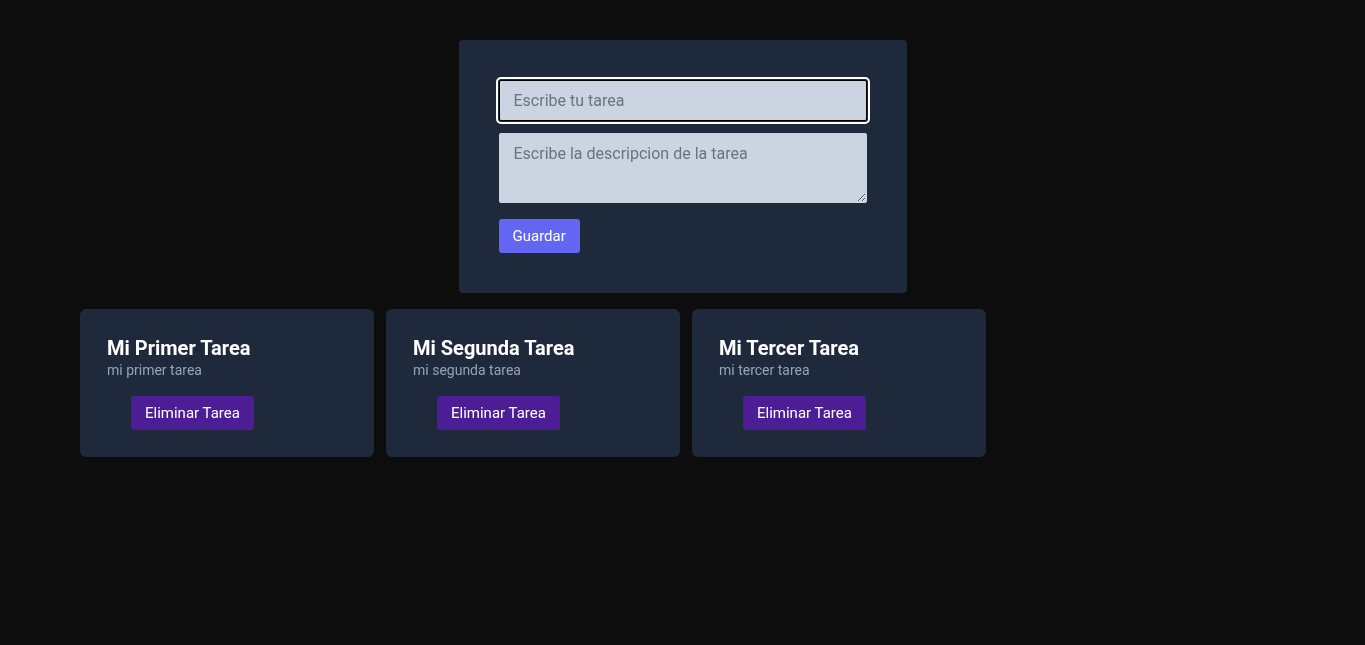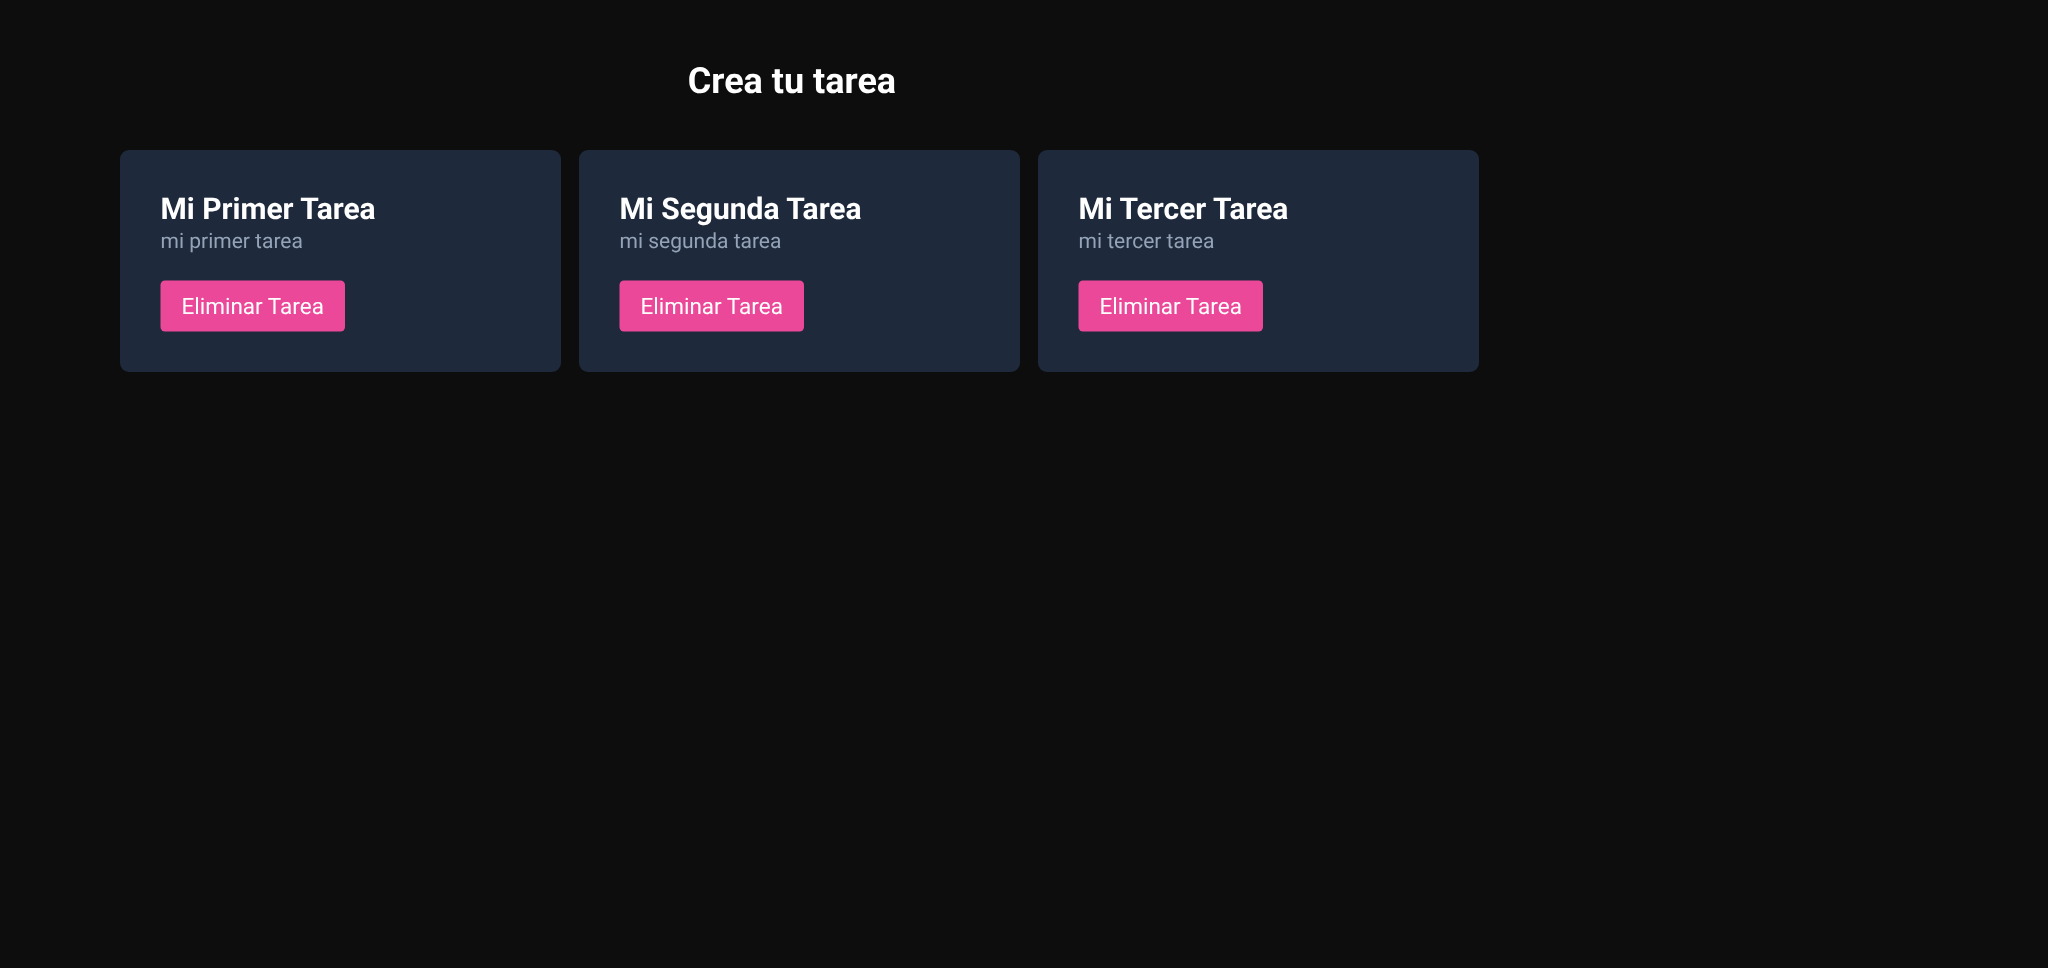--- a/index.html
+++ b/index.html
@@ -102,7 +102,6 @@
 
 <div class="form-wrapper">
   <div class="form-column">
-    <h1 class="page-title">Crea tu tarea</h1>
   </div>
 </div>
 

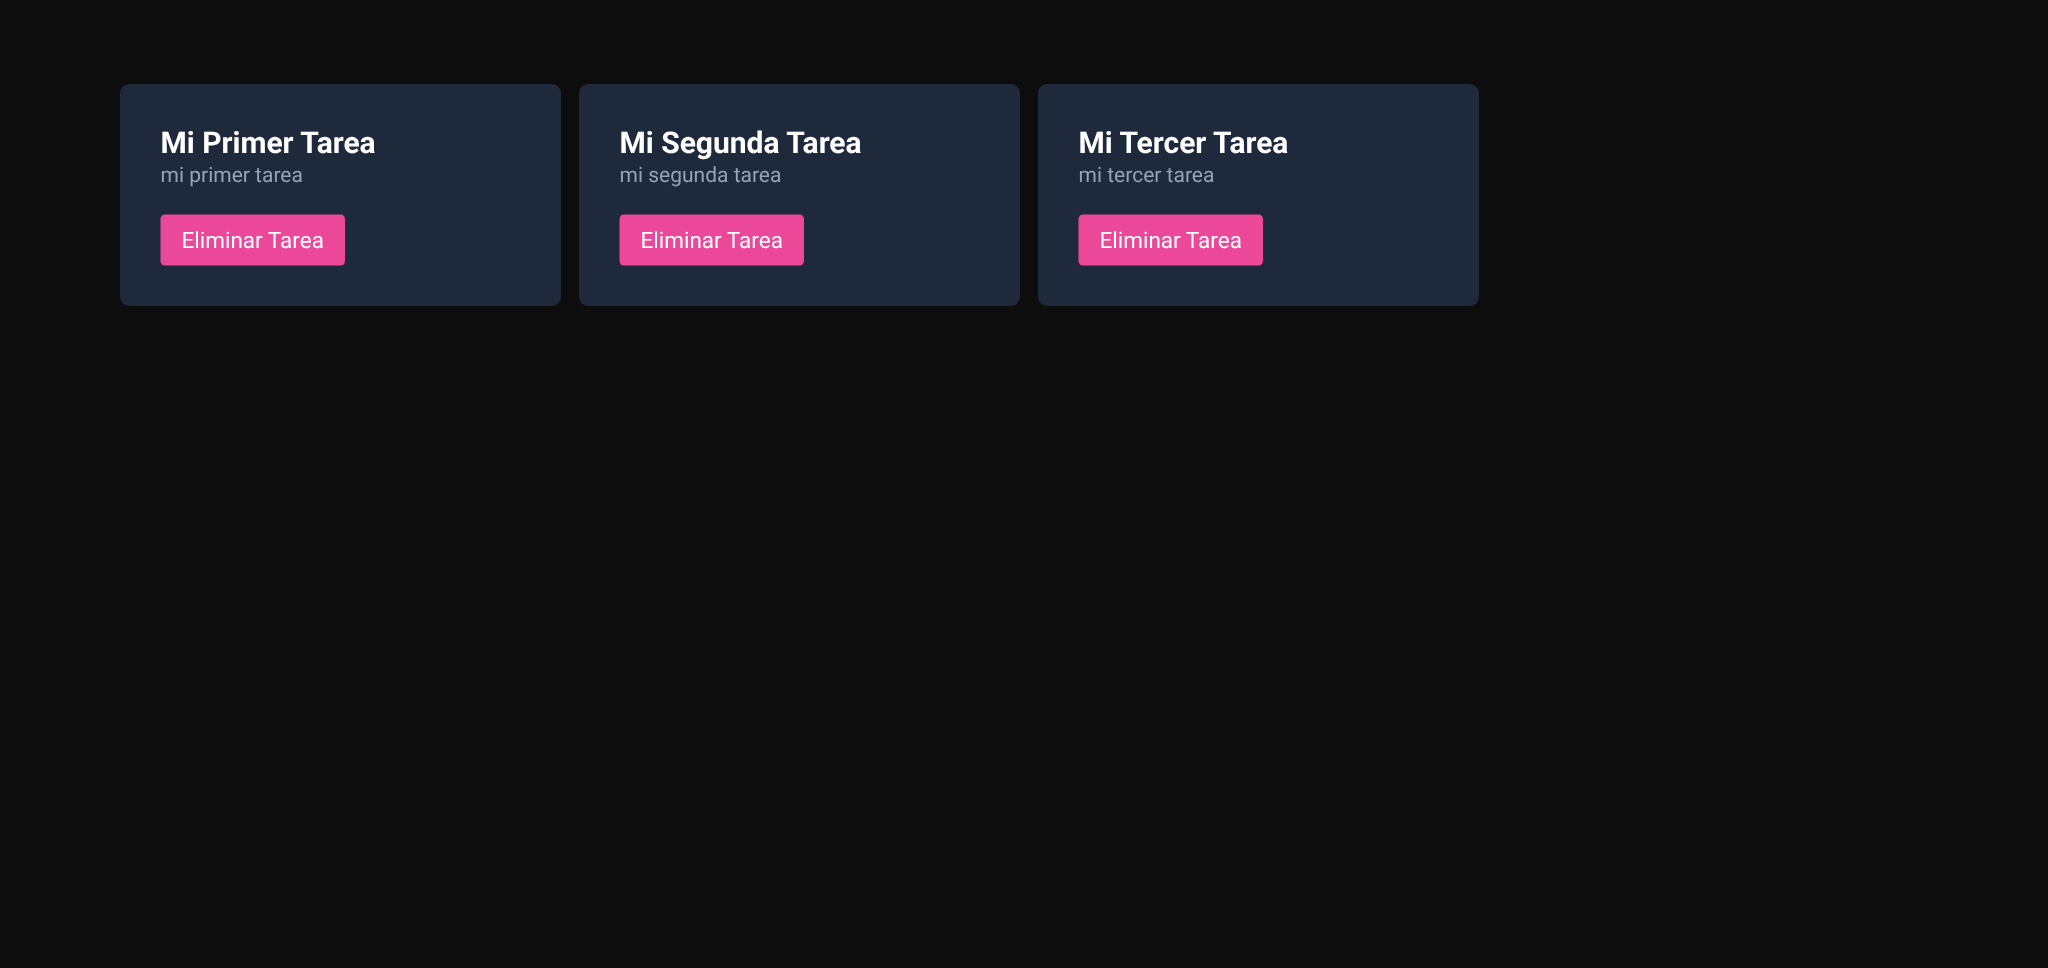--- a/index.html
+++ b/index.html
@@ -102,6 +102,11 @@
 
 <div class="form-wrapper">
   <div class="form-column">
+    <div class="card">
+      <input type="text" class="form-control focused" autofocus="" placeholder="Escribe tu tarea" value="" style="">
+      <textarea class="form-control" placeholder="Escribe la descripcion de la tarea" style=""></textarea>
+      <button class="btn btn-primary">Guardar</button>
+    </div>
   </div>
 </div>
 

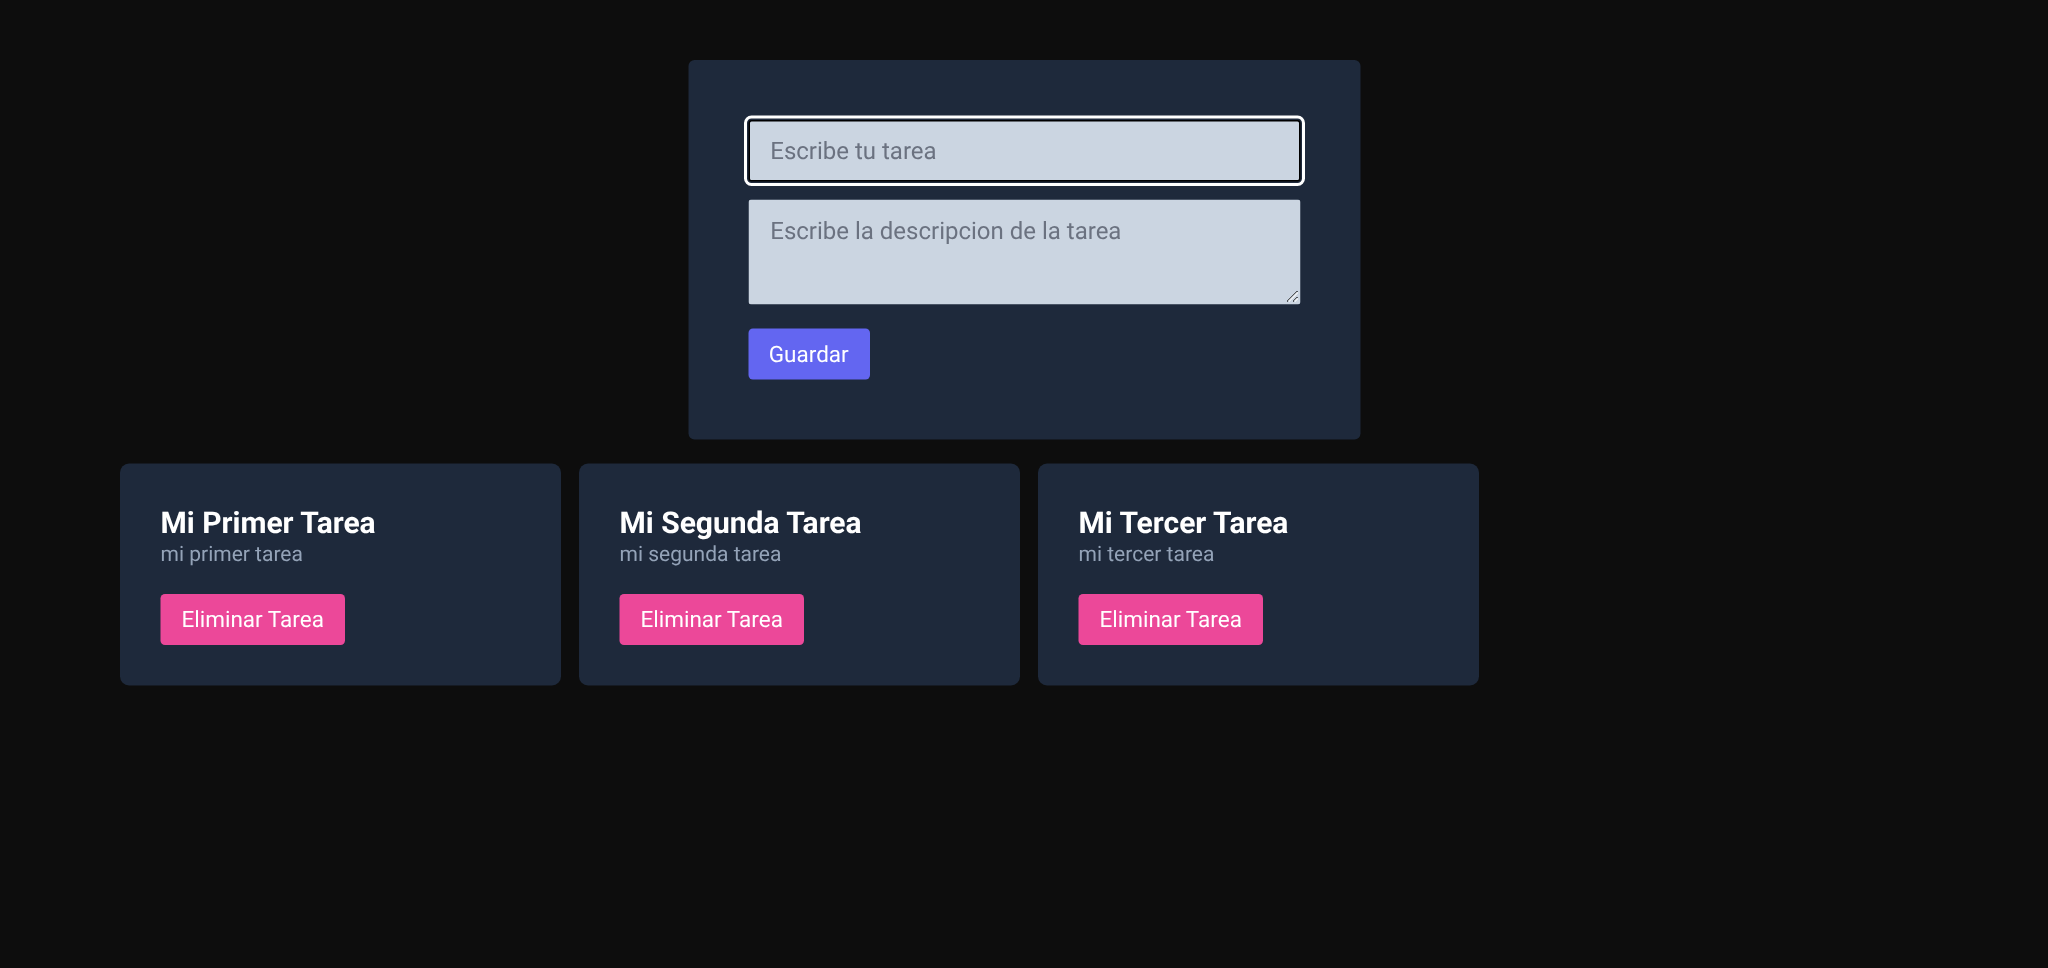--- a/index.html
+++ b/index.html
@@ -71,7 +71,8 @@
       background-color: #6366f1;
     }
     .btn-danger {
-      background-color: #ec4899;
+      background-color: #4c1d95;
+      margin-left: 24px;
     }
     .tasks-row {
       display: flex;

